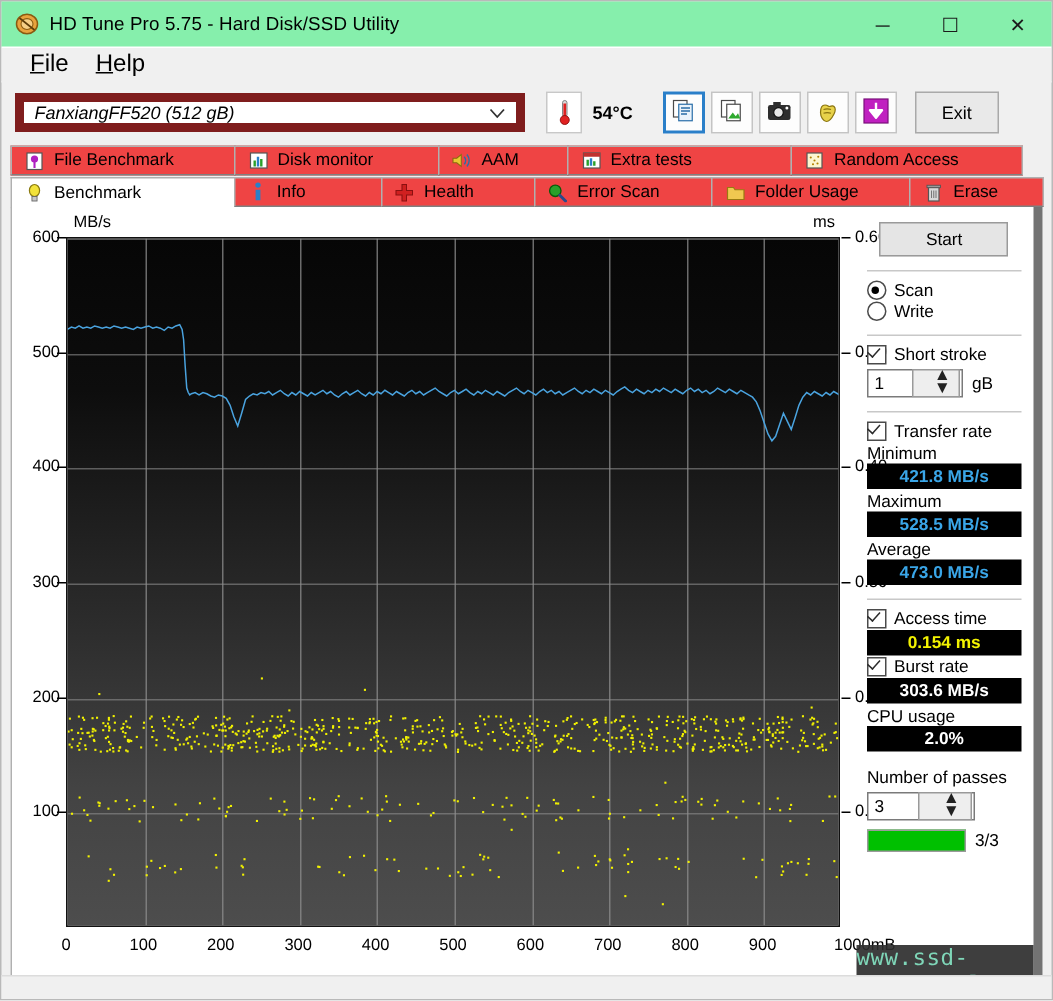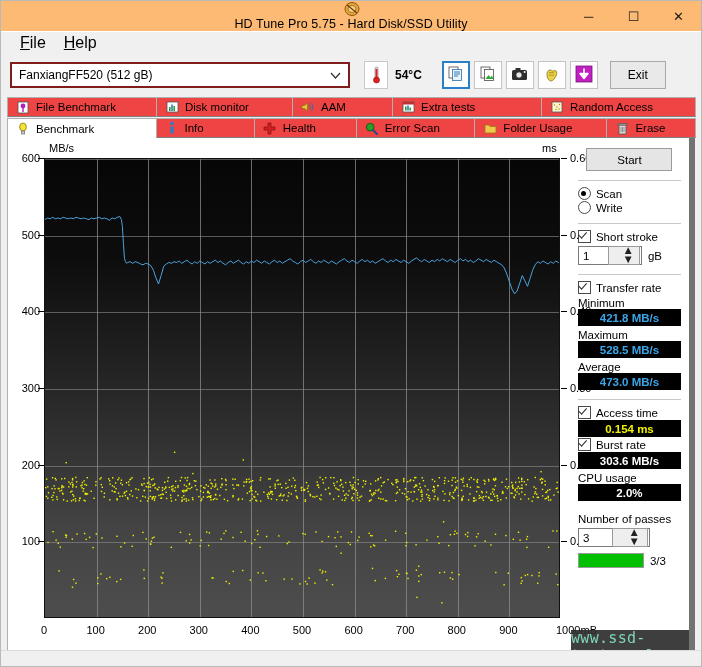--- a/index.html
+++ b/index.html
@@ -12,8 +12,8 @@
        border:1px solid #b9b9b9;box-sizing:border-box;}
 
   
-  .titlebar{height:30px;background:#fdba74;display:flex;align-items:center;
-            border-bottom:1px solid #fff;position:relative;flex-direction:column;}
+  .titlebar{height:30px;background:#86efac;display:flex;align-items:center;
+            border-bottom:1px solid #fff;position:relative;}
   .title-ico{width:16px;height:16px;margin-left:9px;margin-right:7px;position:relative;}
   .title-ico svg{display:block;}
   .title-text{font-size:12.5px;color:#000;letter-spacing:.1px;}

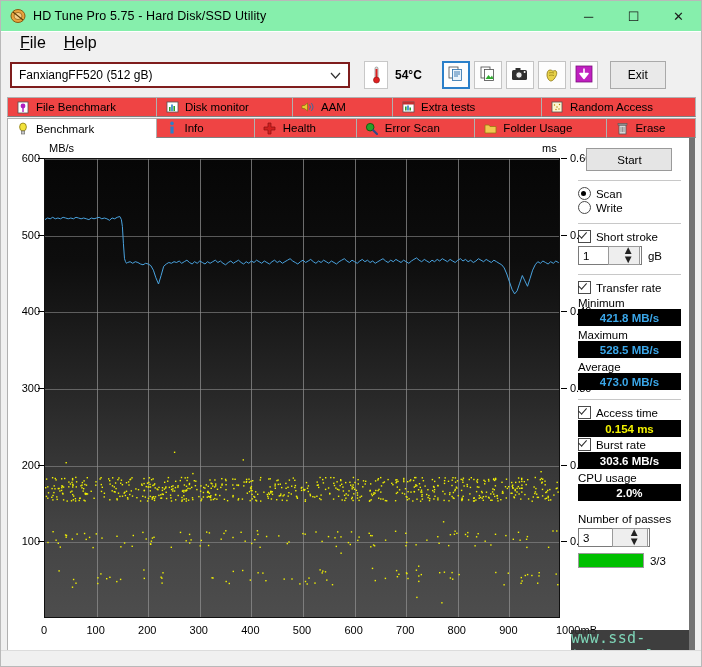--- a/index.html
+++ b/index.html
@@ -29,9 +29,9 @@
 
   
   .toolbar{height:40px;display:flex;align-items:center;padding:0 9px;gap:0;}
-  .combo{width:340px;height:26px;background:#fff;border:2px solid #7f1d1d;
+  .combo{width:340px;height:26px;background:#fff;border:6px solid #7f1d1d;
          display:flex;align-items:center;padding:0 0 0 7px;box-sizing:border-box;
-         font-size:12px;justify-content:space-between;}
+         font-size:12px;justify-content:space-between;font-style:italic;}
   .combo .chev{width:26px;display:flex;align-items:center;justify-content:center;
                font-size:9px;color:#333;}
   .tempwrap{display:flex;align-items:center;margin-left:14px;gap:7px;}

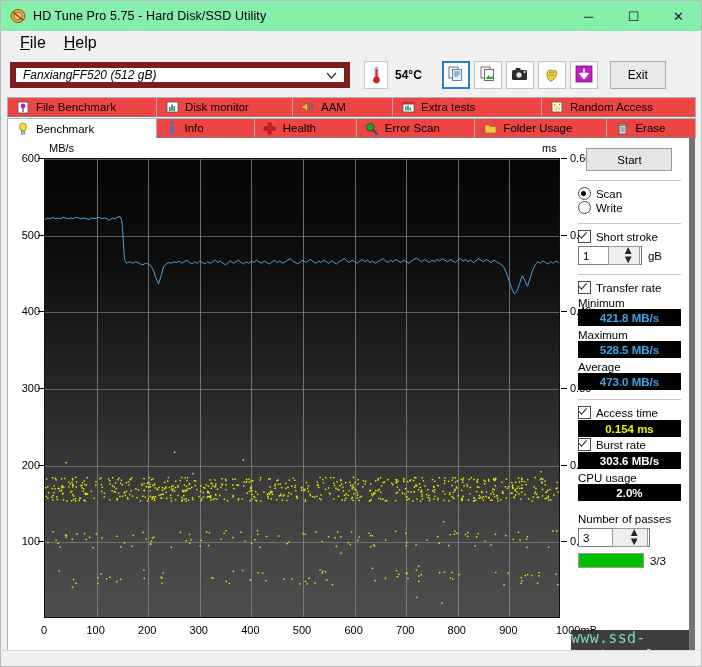--- a/index.html
+++ b/index.html
@@ -238,7 +238,7 @@
         </span>
         <span>Disk monitor</span>
       </div>
-      <div class="tab" style="width:101px">
+      <div class="tab" style="width:87px">
         <span class="ti">
           <svg width="14" height="12" viewBox="0 0 14 12">
               <path d="M1 4.5h2.5L6.5 2v8L3.5 7.5H1z" fill="#e8c830" stroke="#8a6a10" stroke-width=".7"></path>

